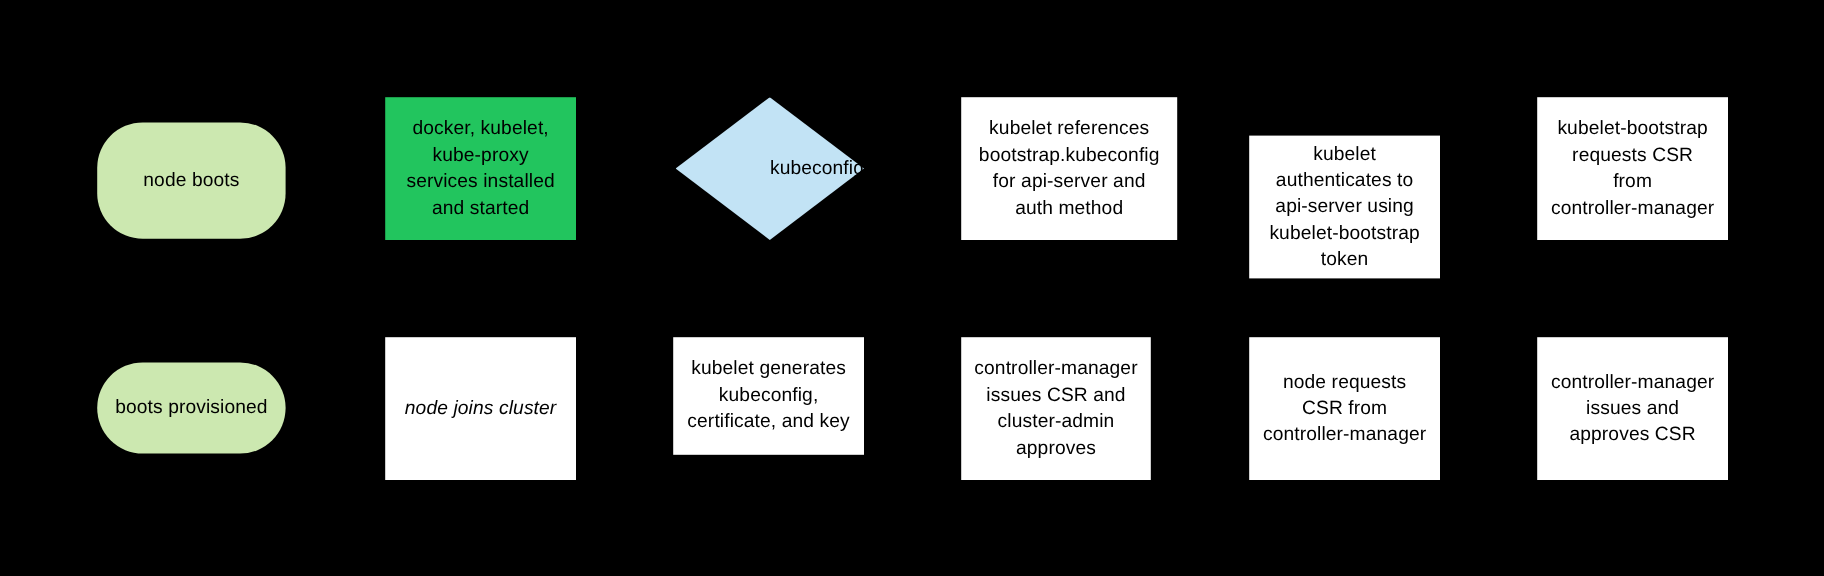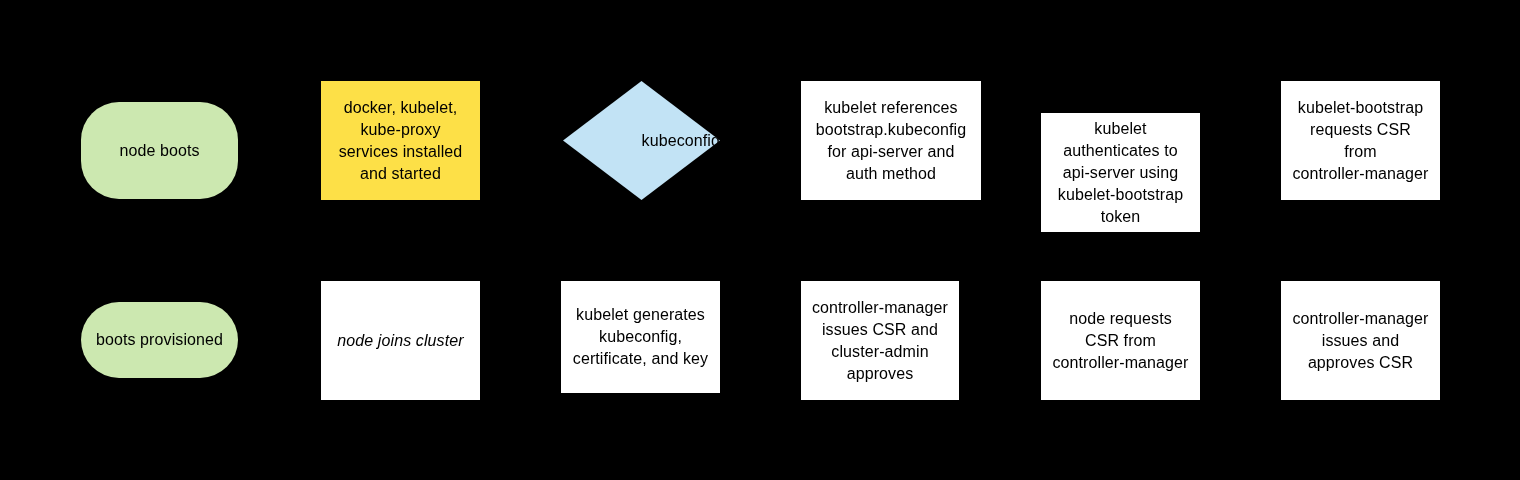--- a/index.html
+++ b/index.html
@@ -74,7 +74,7 @@
       <div class="node shape-pill" style="left: 81px; top: 102px; width: 157px; height: 97px; background: rgb(204, 232, 176);">
         <div class="node-label">node boots</div>
       </div>
-      <div class="node shape-rect" style="left: 321px; top: 81px; width: 159px; height: 119px; background: #fde047;">
+      <div class="node shape-rect" style="left: 321px; top: 81px; width: 159px; height: 119px; background: #22c55e;">
         <div class="node-label">docker, kubelet,
 kube-proxy
 services installed

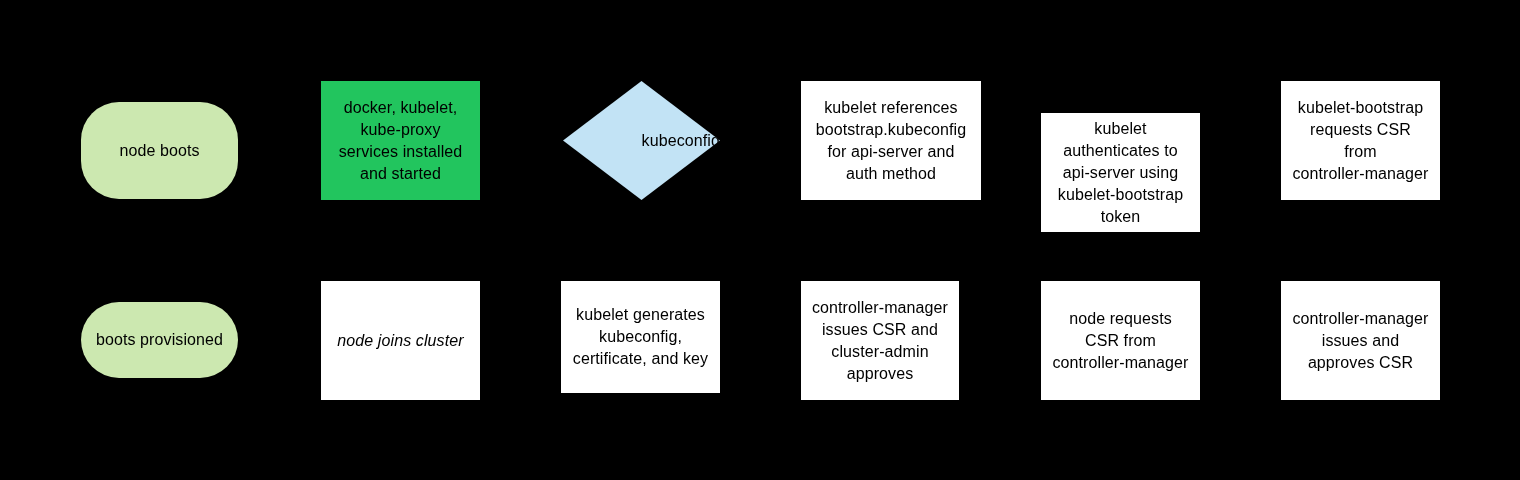--- a/index.html
+++ b/index.html
@@ -111,7 +111,7 @@
       <div class="node shape-rect" style="left: 321px; top: 281px; width: 159px; height: 119px; background: rgb(255, 255, 255); font-style: italic;">
         <div class="node-label">node joins cluster</div>
       </div>
-      <div class="node shape-rect" style="left: 561px; top: 281px; width: 159px; height: 112px; background: rgb(255, 255, 255);">
+      <div class="node shape-rect" style="left: 561px; top: 281px; width: 159px; height: 98px; background: rgb(255, 255, 255);">
         <div class="node-label">kubelet generates
 kubeconfig,
 certificate, and key</div>

